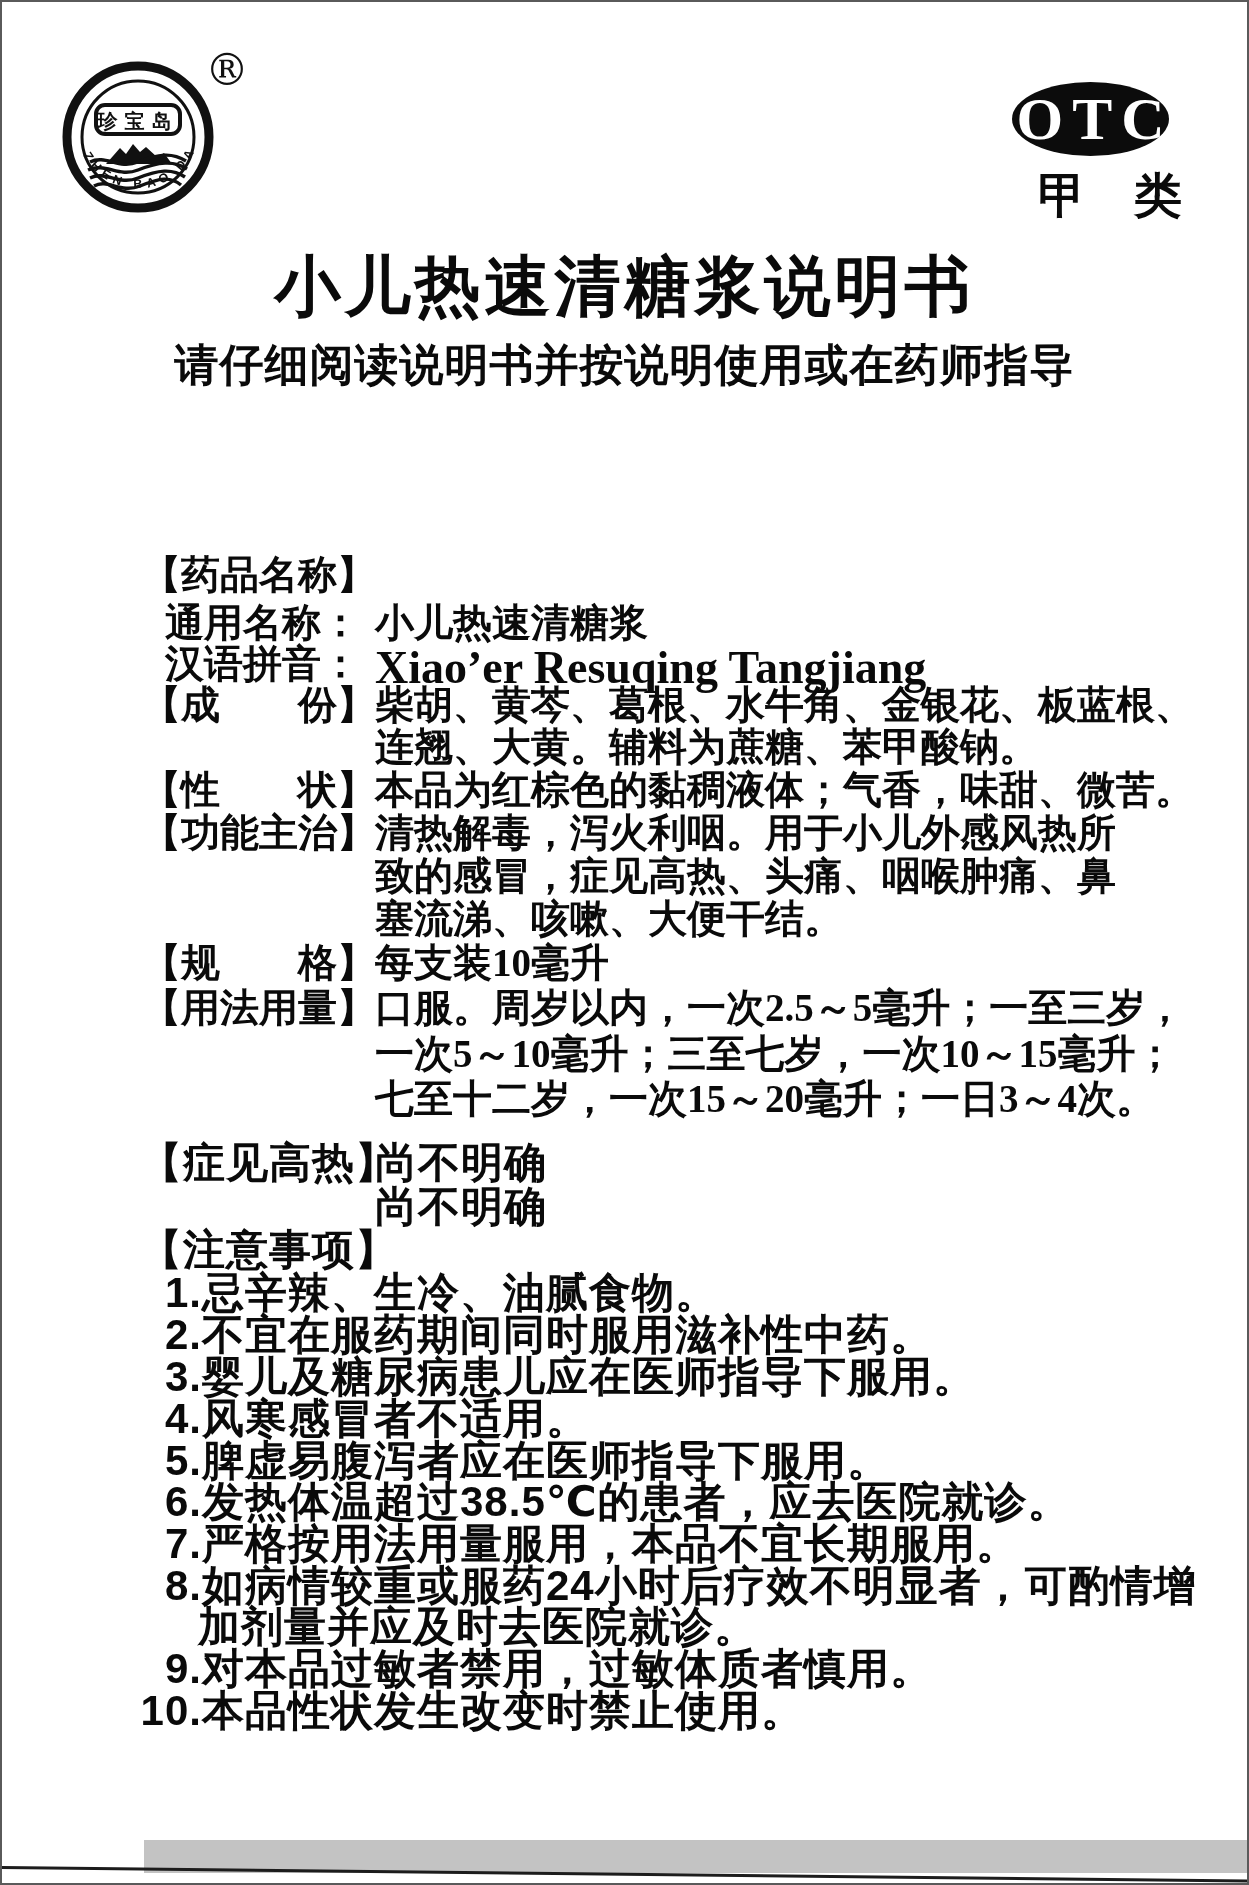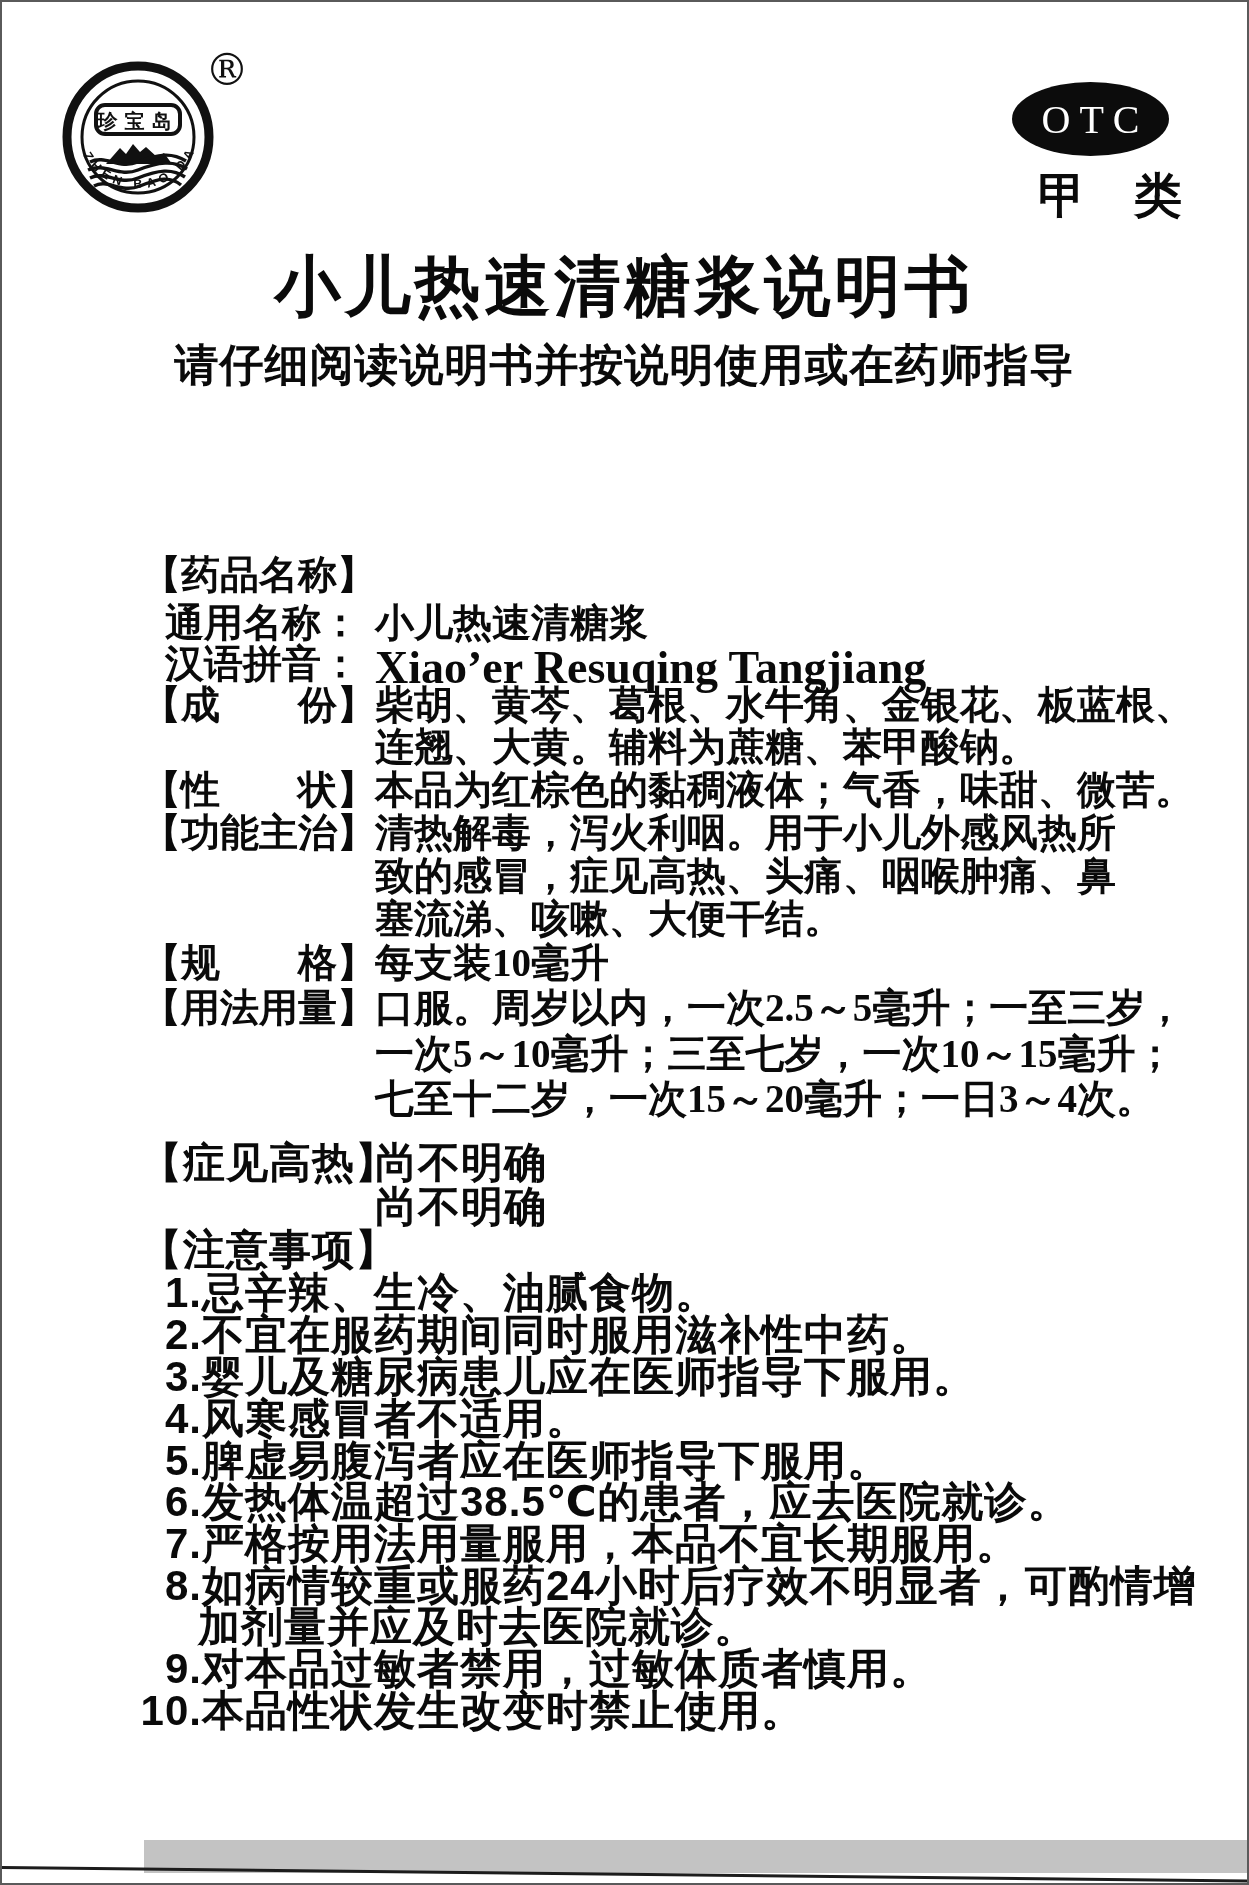--- a/index.html
+++ b/index.html
@@ -26,7 +26,7 @@
     display:flex; align-items:center; justify-content:center;
   }
   .otc-text { color:#fff; font-family:"Liberation Serif","DejaVu Serif",serif;
-              font-weight:normal; font-size:40px; letter-spacing:9px; padding-left:9px; }
+              font-weight:bold; font-size:60px; letter-spacing:9px; padding-left:9px; }
   .otc-cat { position:absolute; left:1036px; top:162px; font-size:48px;
              font-family:"Liberation Sans","DejaVu Sans",sans-serif; font-weight:bold; }
 

